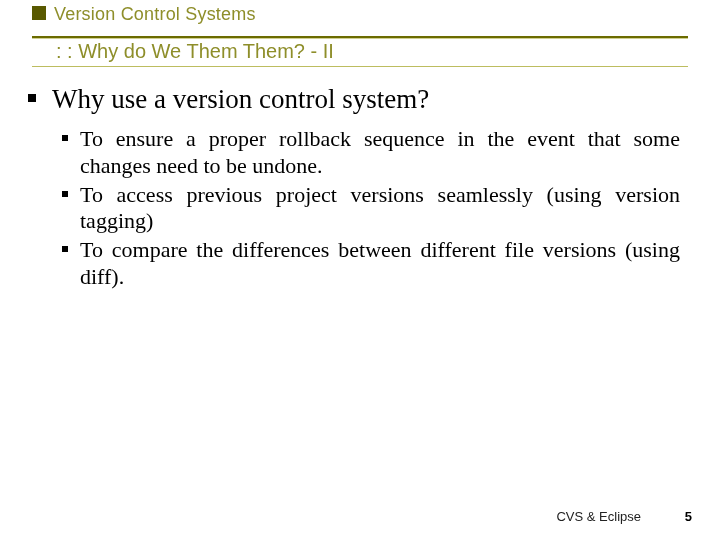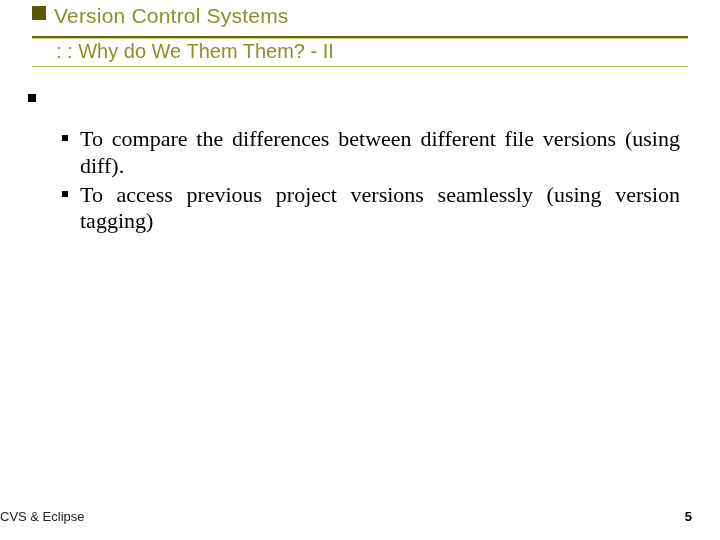--- a/index.html
+++ b/index.html
@@ -24,7 +24,7 @@
     left: 54px;
     top: 4px;
     font-family: Arial, Helvetica, sans-serif;
-    font-size: 21px;
+    font-size: 18px;
     font-weight: 400;
     color: #8e8e2a;
     letter-spacing: 0.2px;

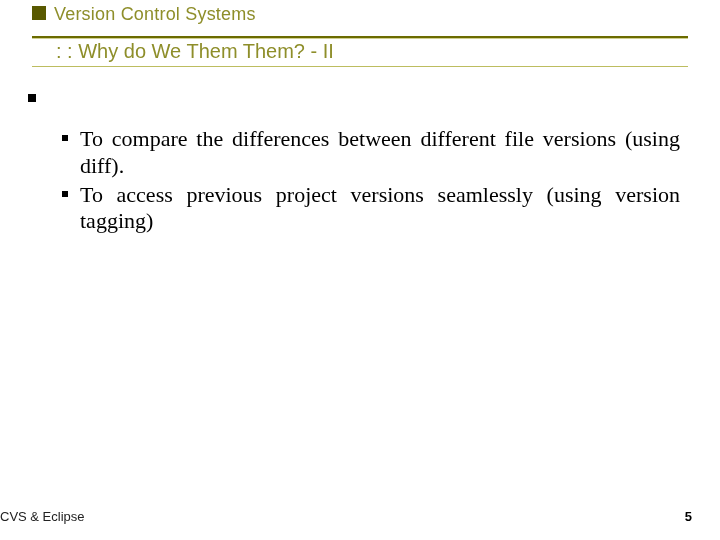--- a/index.html
+++ b/index.html
@@ -142,6 +142,9 @@
   <div class="sub-rule"></div>
 
   <div class="l1-bullet"></div>
+  <div class="l1">
+    <span class="l1-text">Why use a version control system?</span>
+  </div>
 
   <div class="l2-list">
     <div class="l2-item"><span>To compare the differences between different file versions (using diff).</span></div>

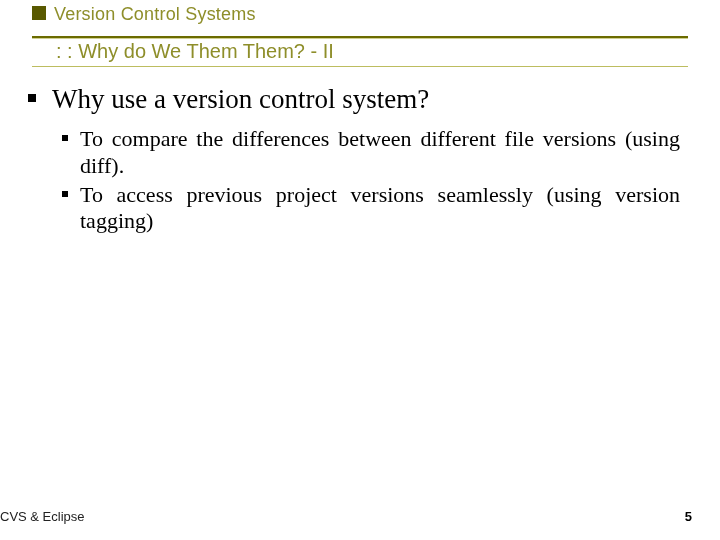--- a/index.html
+++ b/index.html
@@ -147,6 +147,7 @@
   </div>
 
   <div class="l2-list">
+    <div class="l2-item"><span>To ensure a proper rollback sequence in the event that some changes need to be undone.</span></div>
     <div class="l2-item"><span>To compare the differences between different file versions (using diff).</span></div>
     <div class="l2-item"><span>To access previous project versions seamlessly (using version tagging)</span></div>
   </div>

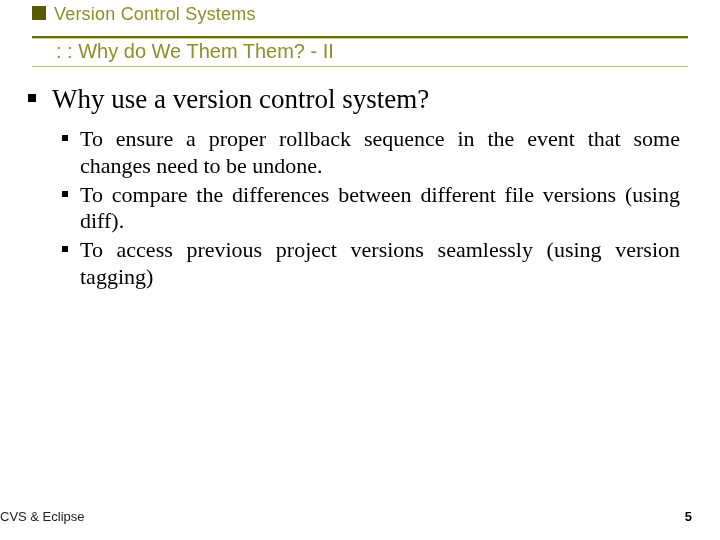--- a/index.html
+++ b/index.html
@@ -148,8 +148,8 @@
 
   <div class="l2-list">
     <div class="l2-item"><span>To ensure a proper rollback sequence in the event that some changes need to be undone.</span></div>
+    <div class="l2-item"><span>To access previous project versions seamlessly (using version tagging)</span></div>
     <div class="l2-item"><span>To compare the differences between different file versions (using diff).</span></div>
-    <div class="l2-item"><span>To access previous project versions seamlessly (using version tagging)</span></div>
   </div>
 
   <div class="footer-center">CVS &amp; Eclipse</div>

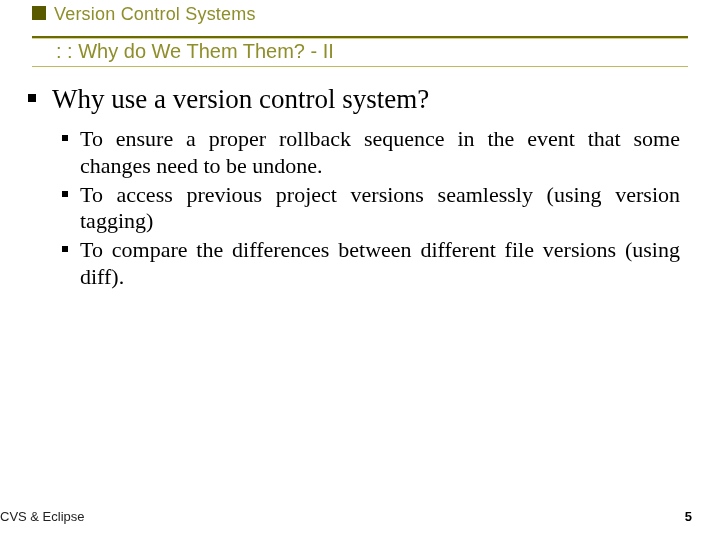--- a/index.html
+++ b/index.html
@@ -115,7 +115,7 @@
     left: 0;
     width: 641px;
     bottom: 16px;
-    text-align: left;
+    text-align: right;
     font-family: Arial, Helvetica, sans-serif;
     font-size: 13px;
     color: #222;

